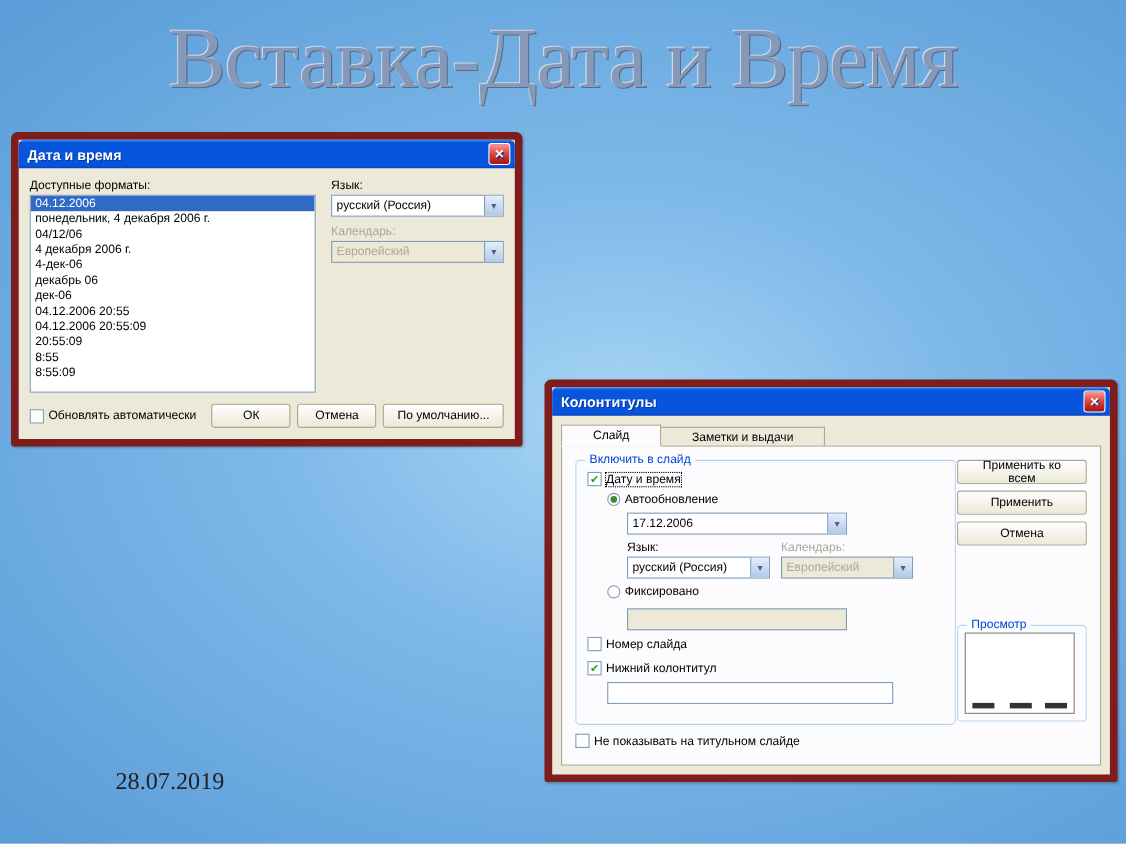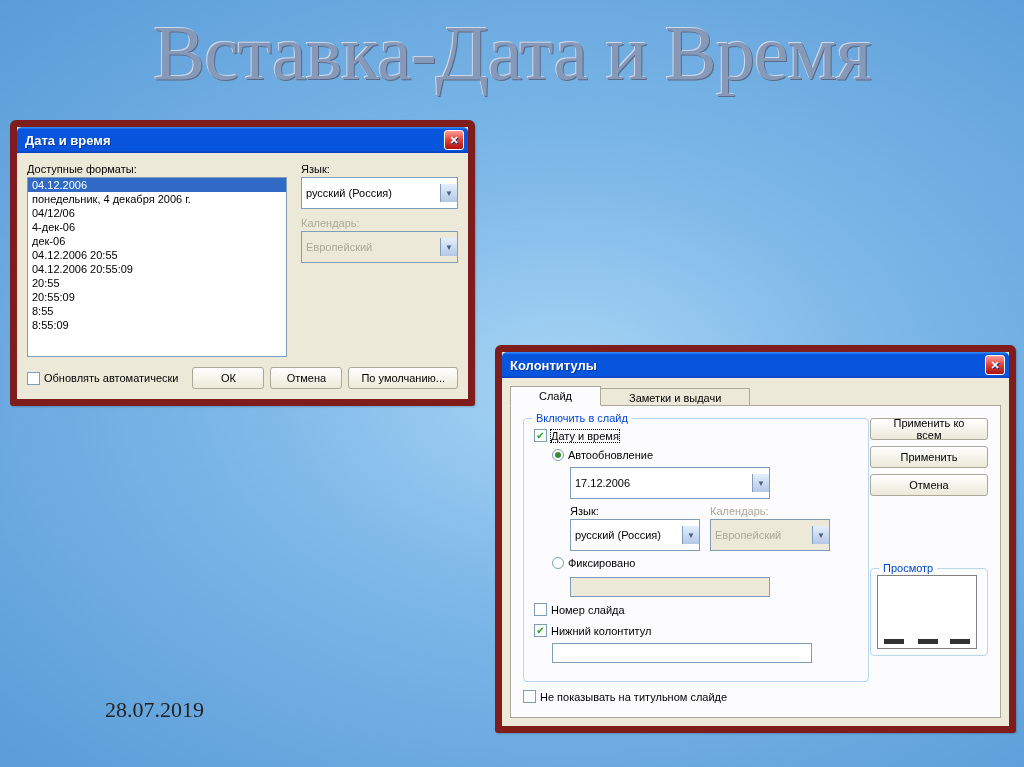--- a/index.html
+++ b/index.html
@@ -66,7 +66,7 @@
 .combo {
   display: flex; align-items: center;
   background: #fff; border: 1px solid #7f9db9;
-  height: 32px; padding: 0 0 0 4px;
+  height: 20px; padding: 0 0 0 4px;
 }
 .combo.disabled { background: #ece9d8; color: #aca899; }
 .combo .val { flex: 1; font-size: 11px; }

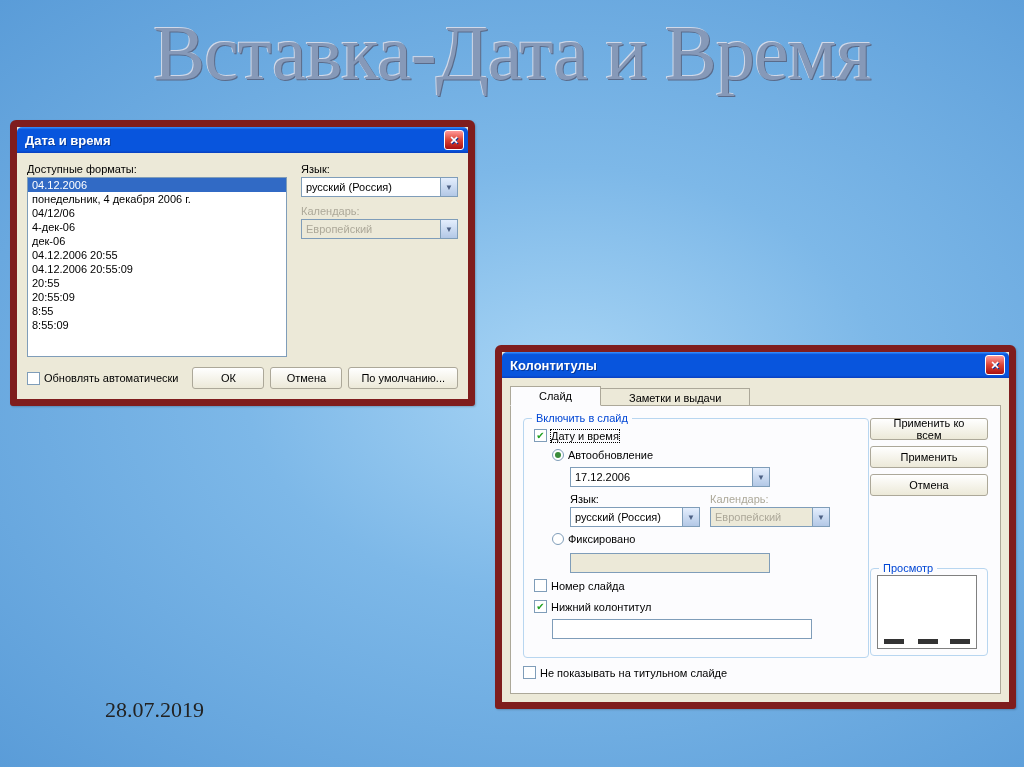--- a/index.html
+++ b/index.html
@@ -189,6 +189,7 @@
           <div class="item sel">04.12.2006</div>
           <div class="item">понедельник, 4 декабря 2006 г.</div>
           <div class="item">04/12/06</div>
+          <div class="item">4 декабря 2006 г.</div>
           <div class="item">4-дек-06</div>
           <div class="item">дек-06</div>
           <div class="item">04.12.2006 20:55</div>

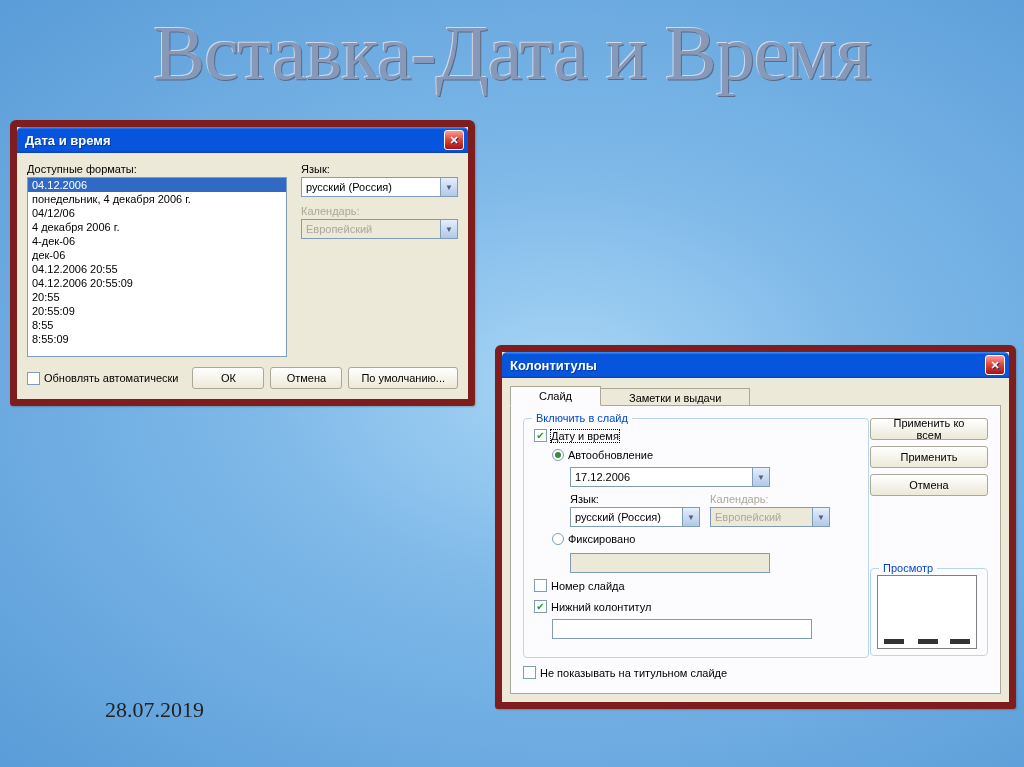--- a/index.html
+++ b/index.html
@@ -191,6 +191,7 @@
           <div class="item">04/12/06</div>
           <div class="item">4 декабря 2006 г.</div>
           <div class="item">4-дек-06</div>
+          <div class="item">декабрь 06</div>
           <div class="item">дек-06</div>
           <div class="item">04.12.2006 20:55</div>
           <div class="item">04.12.2006 20:55:09</div>

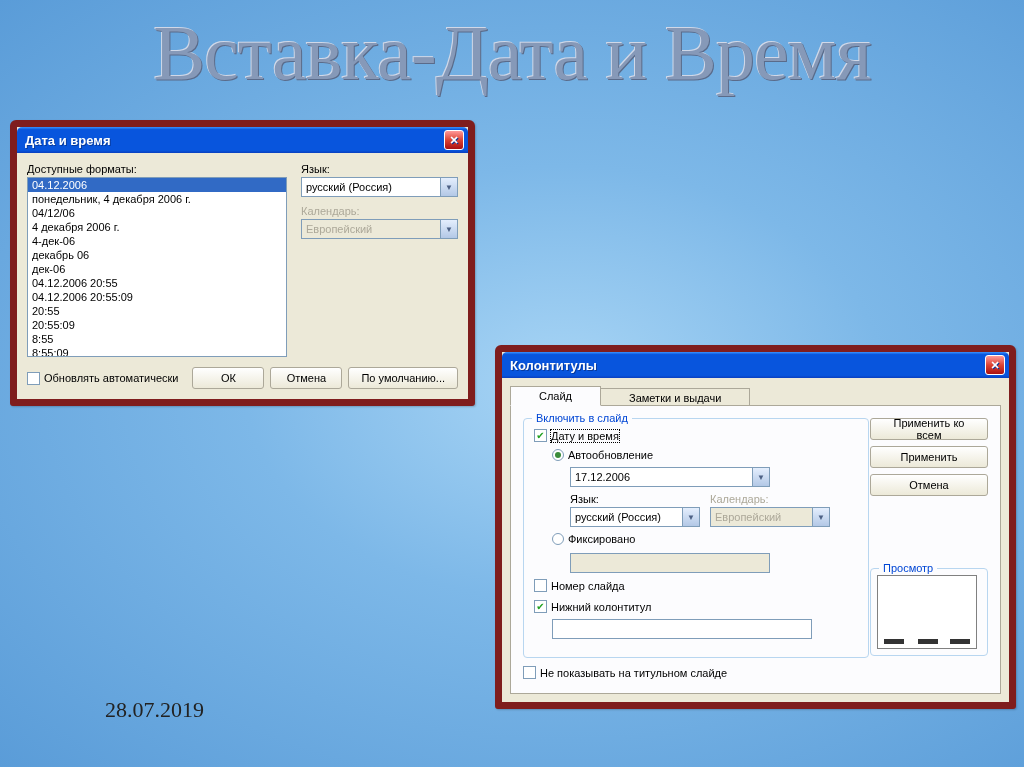--- a/index.html
+++ b/index.html
@@ -195,7 +195,6 @@
           <div class="item">дек-06</div>
           <div class="item">04.12.2006 20:55</div>
           <div class="item">04.12.2006 20:55:09</div>
-          <div class="item">20:55</div>
           <div class="item">20:55:09</div>
           <div class="item">8:55</div>
           <div class="item">8:55:09</div>

